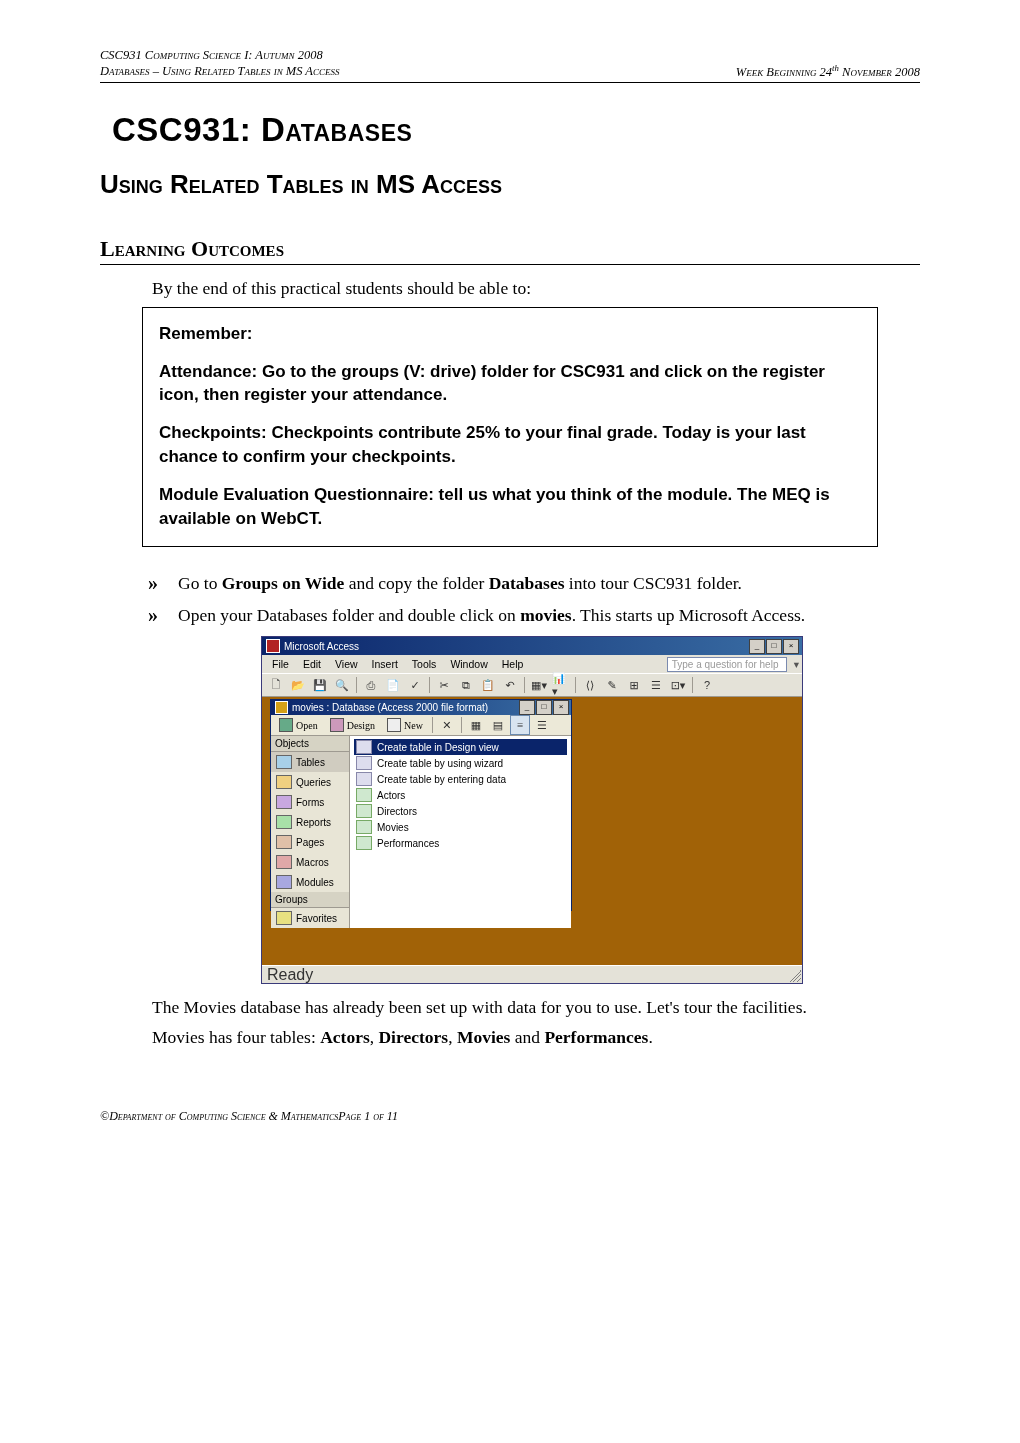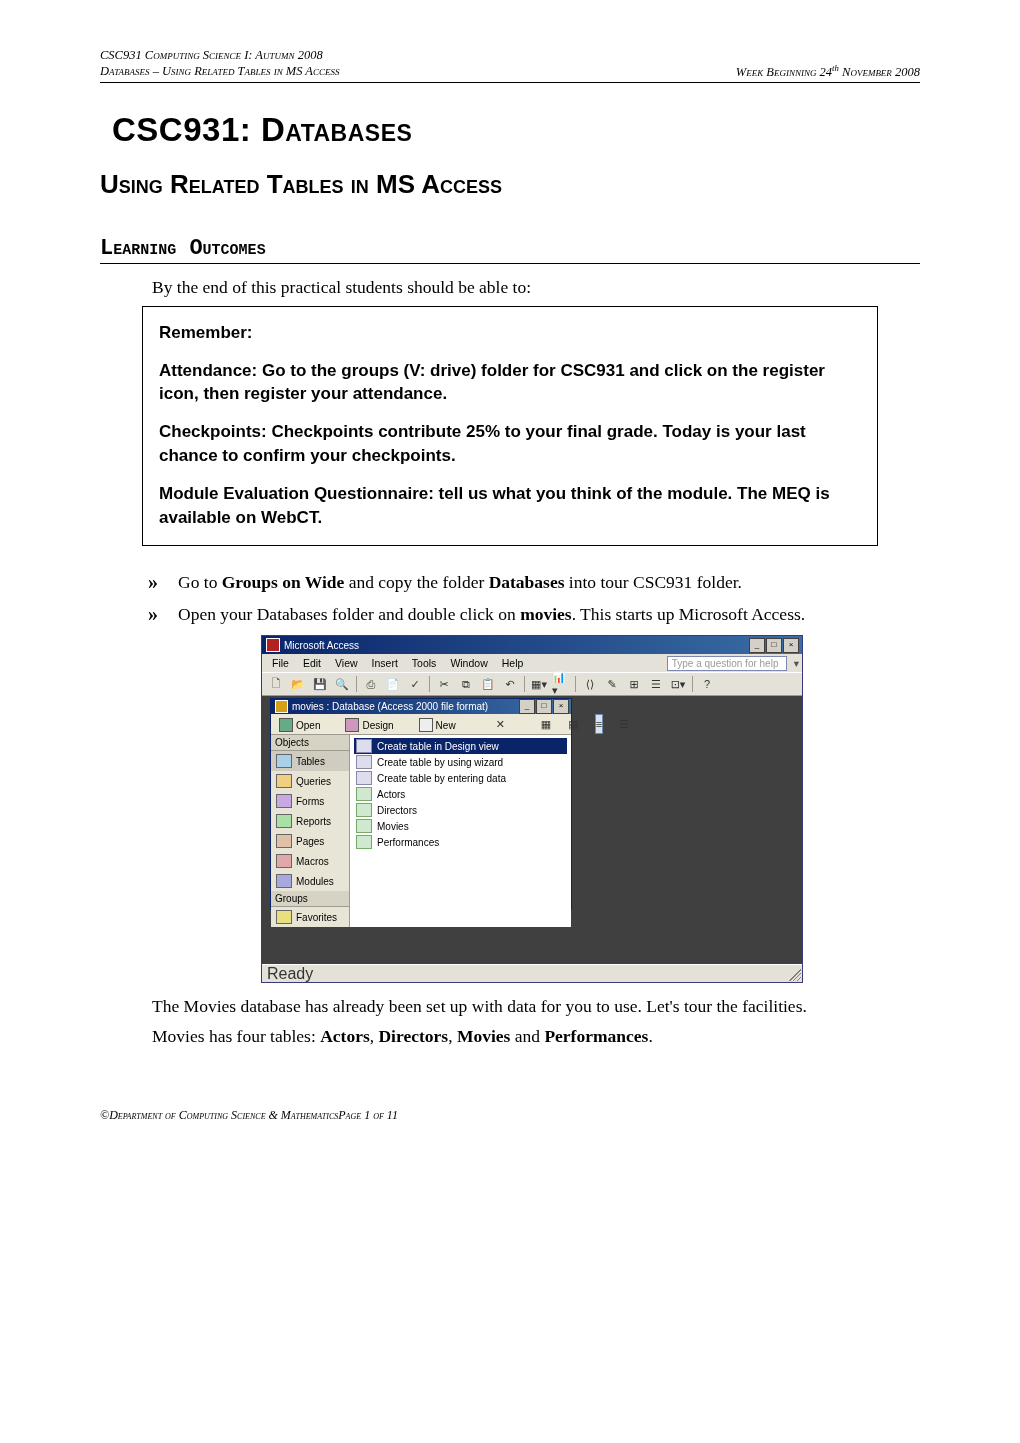--- a/index.html
+++ b/index.html
@@ -49,7 +49,7 @@
     font-variant: small-caps;
   }
   h3.section-heading {
-    font-family: Liberation Mono, monospace;
+    font-family: Liberation Serif, serif;
     font-weight: bold;
     font-size: 22px;
     font-variant: small-caps;

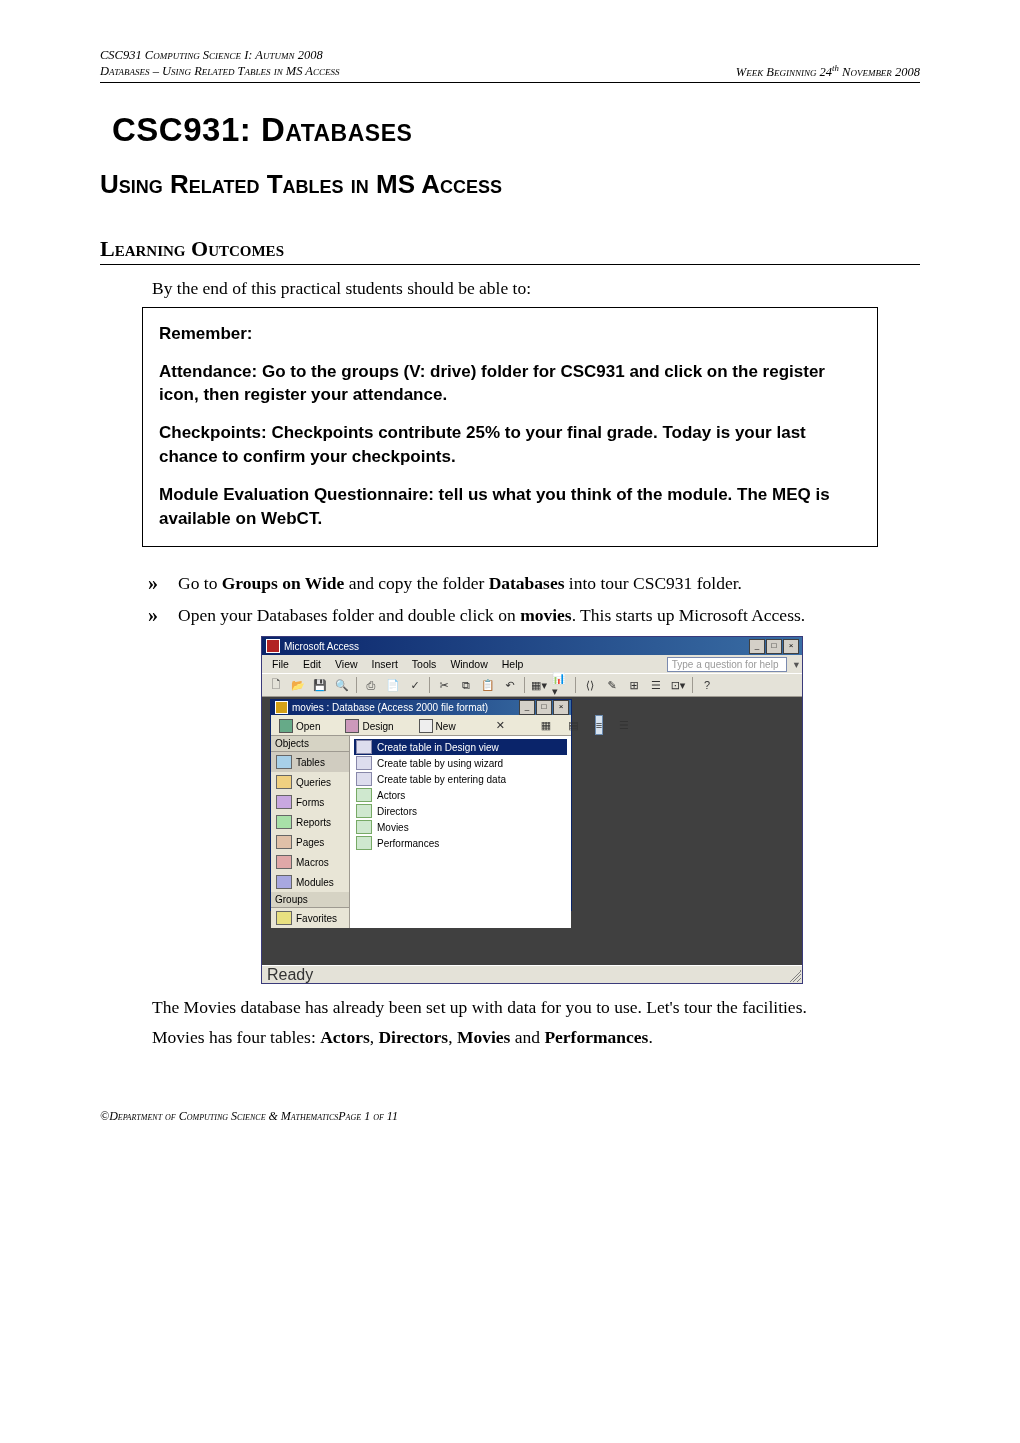--- a/index.html
+++ b/index.html
@@ -195,7 +195,7 @@
   .tool-sep { width: 1px; height: 16px; background: #9e9a91; margin: 0 2px; }
   .mdi-area {
     flex: 1;
-    background: #404040;
+    background: #a16207;
     position: relative;
     padding: 8px;
   }

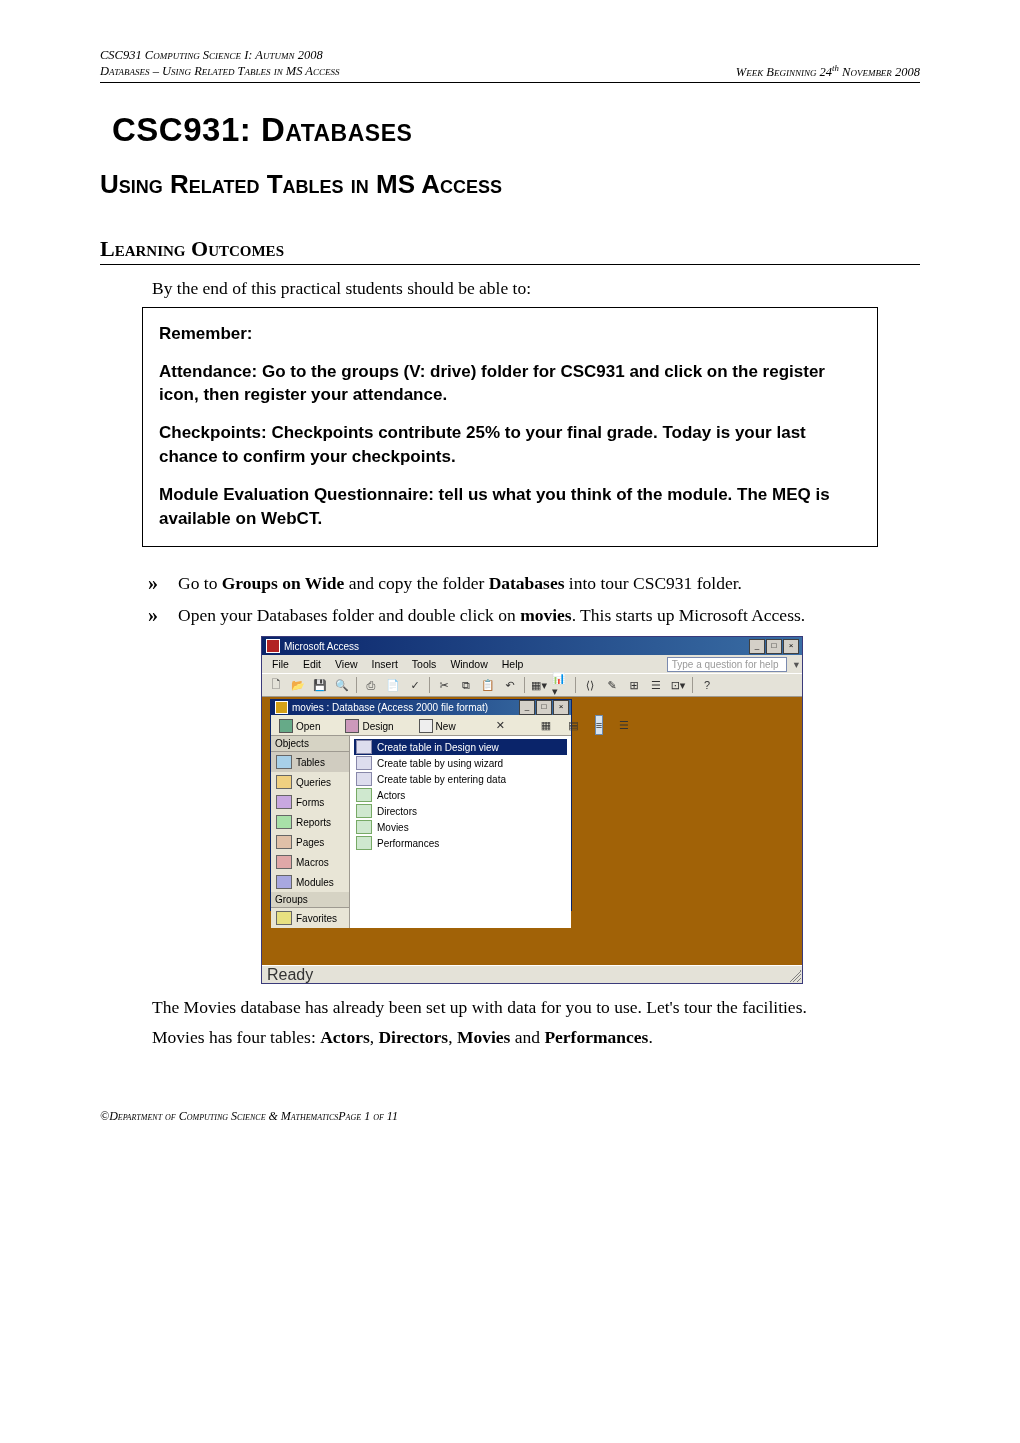--- a/index.html
+++ b/index.html
@@ -225,8 +225,9 @@
     background: #ece9d8;
     height: 20px;
     border-bottom: 1px solid #9e9a91;
-    display: flex; align-items: flex-end; padding-left: 3px; gap: 15px;
-    font-size: 10px;
+    display: flex; align-items: center; padding-left: 3px; gap: 2px;
+    font-size: 10px;
+    font-family: Liberation Serif, serif;
   }
   .db-tbtn {
     display: flex; align-items: center; gap: 3px;

